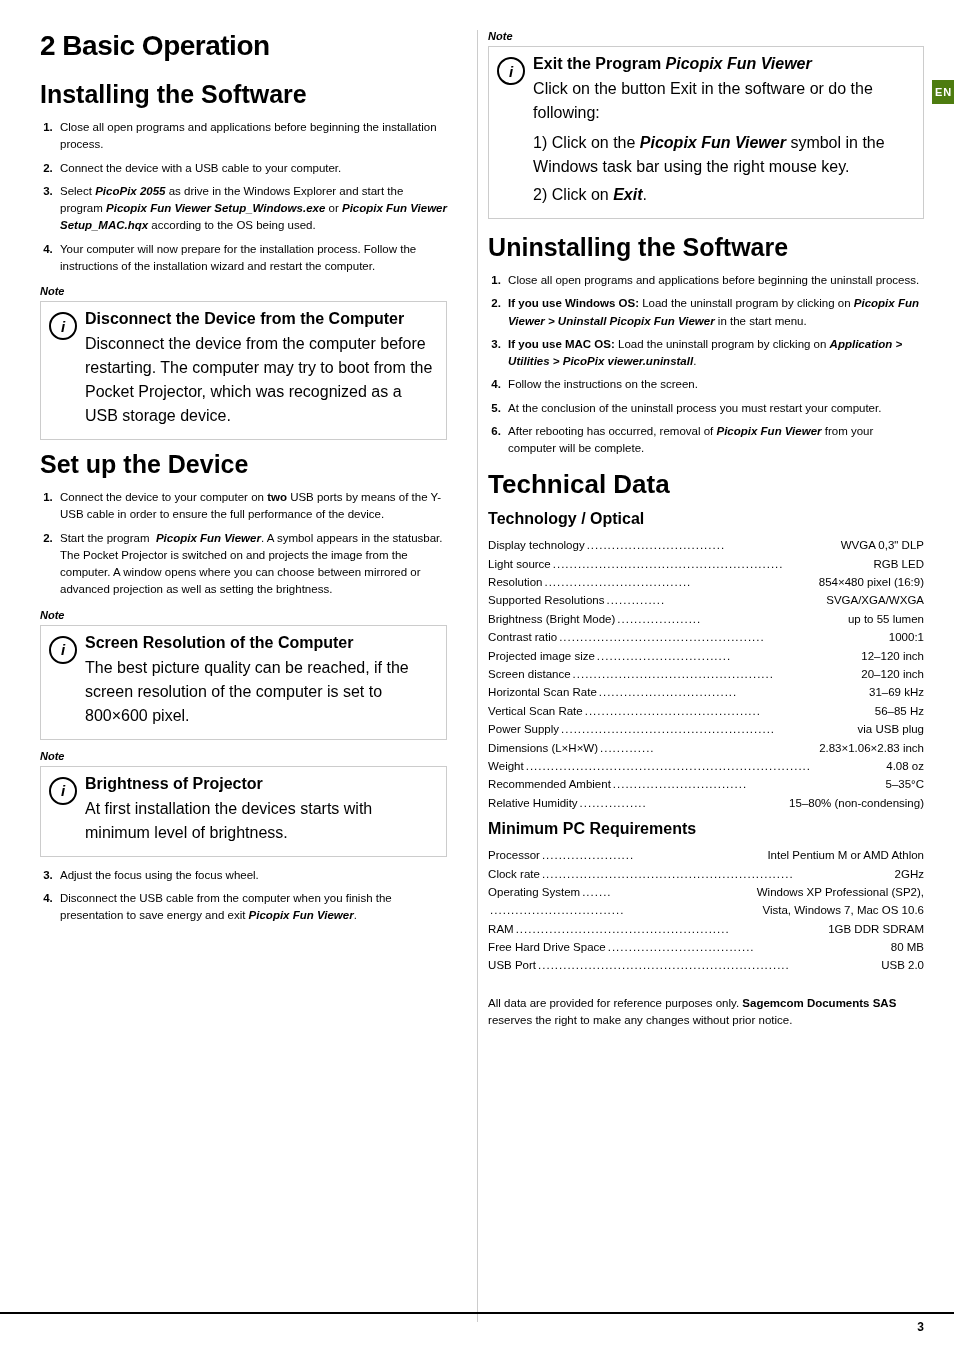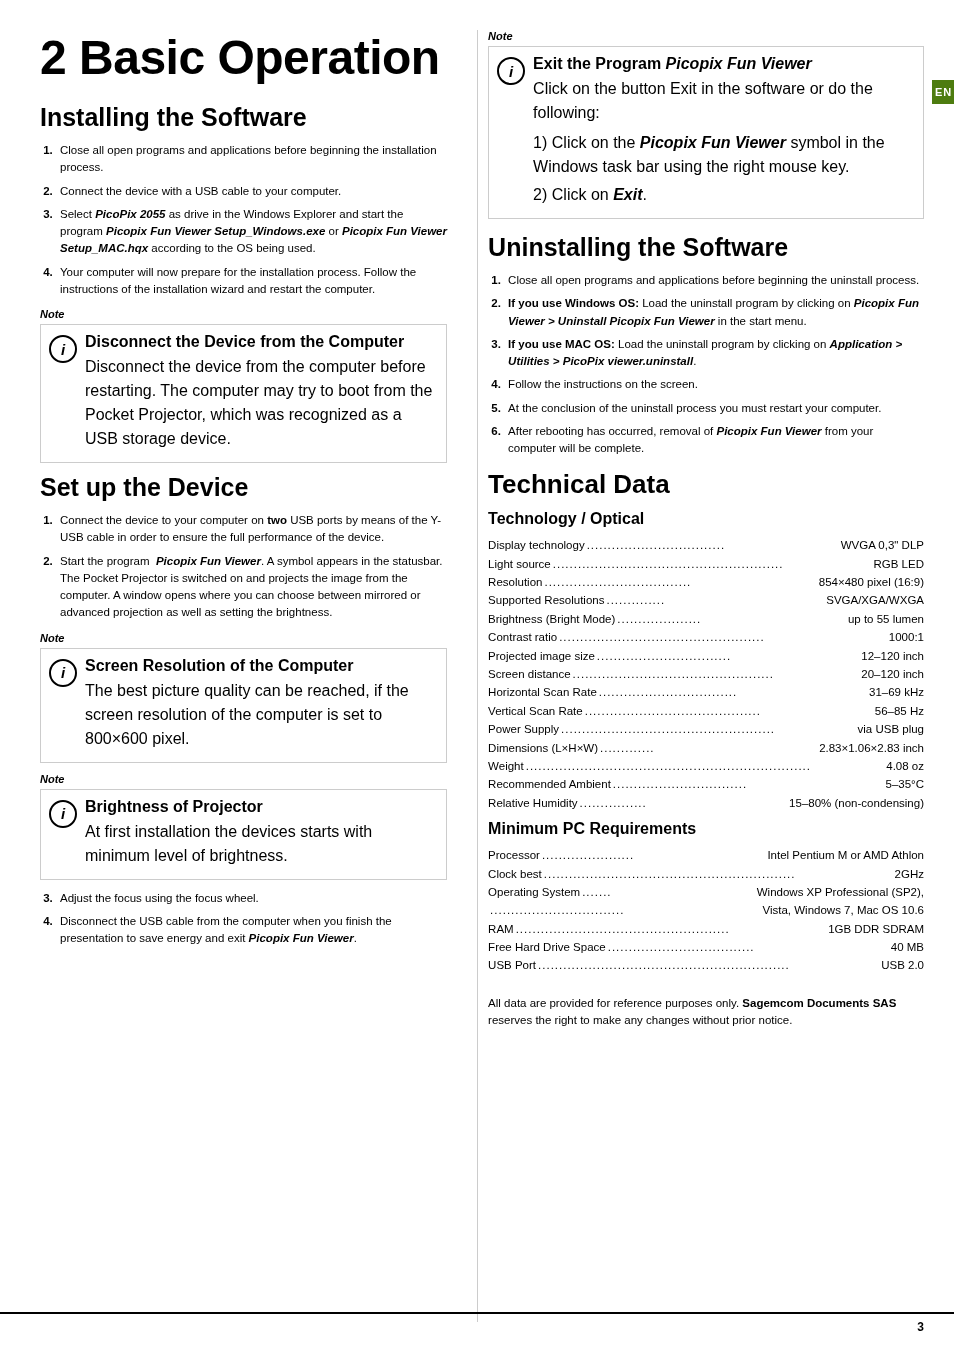--- a/index.html
+++ b/index.html
@@ -48,7 +48,7 @@
       border-left: 1px solid #ccc;
     }
     h1.page-title {
-      font-size: 48px;
+      font-size: 28px;
       font-weight: bold;
       margin-bottom: 18px;
       letter-spacing: -0.5px;

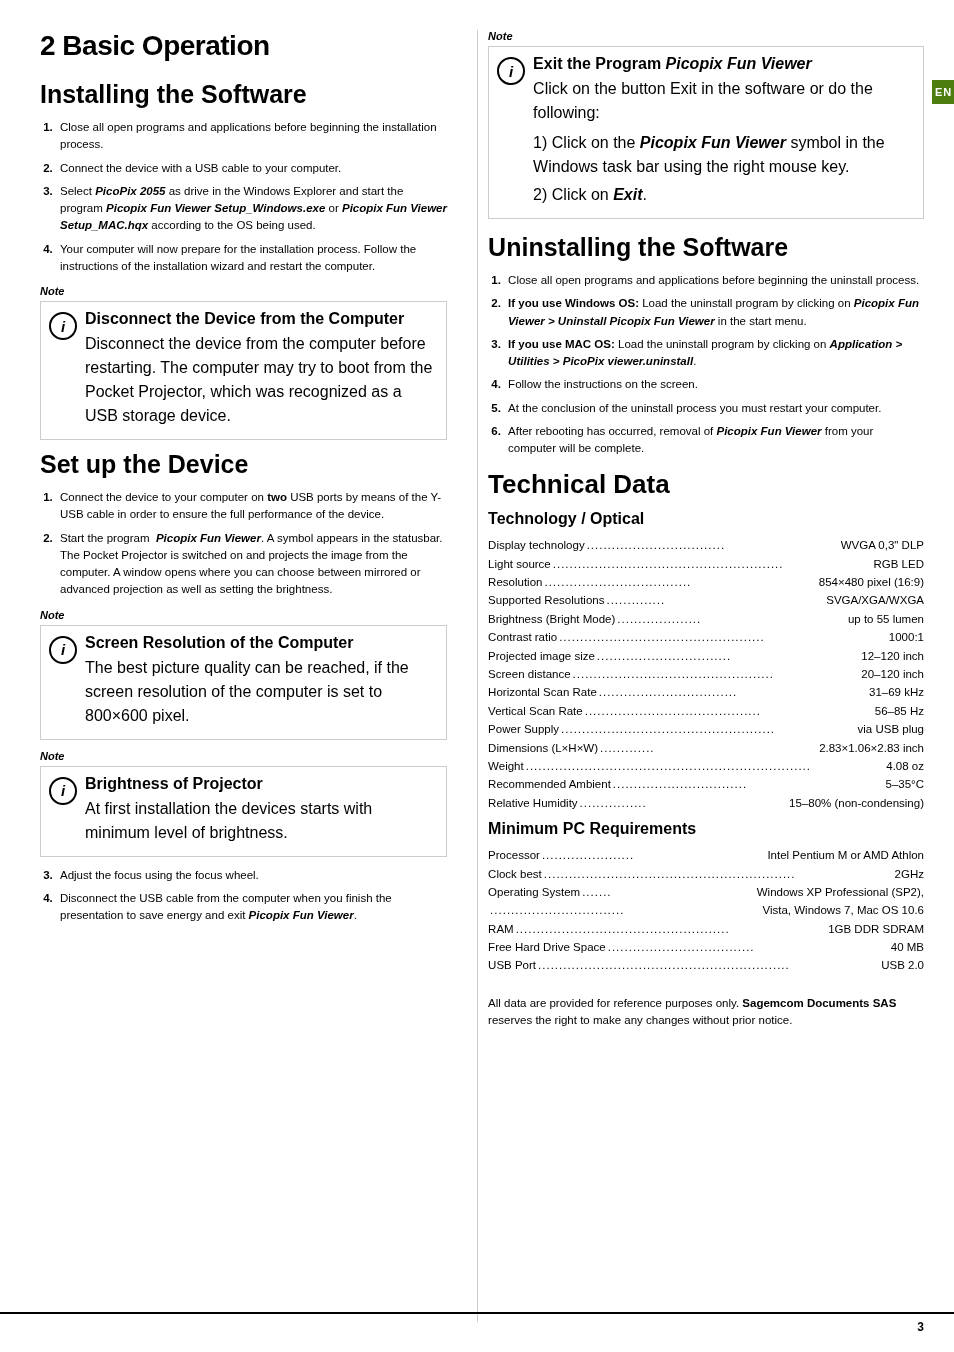--- a/index.html
+++ b/index.html
@@ -341,7 +341,7 @@
             <span>Intel Pentium M or AMD Athlon</span>
           </div>
         <div class="tech-row">
-            <span>Clock best</span>
+            <span>Clock rate</span>
             <span style="flex:1; padding: 0 2px; overflow:hidden; white-space:nowrap; letter-spacing:1px;">............................................................</span>
             <span>2GHz</span>
           </div>

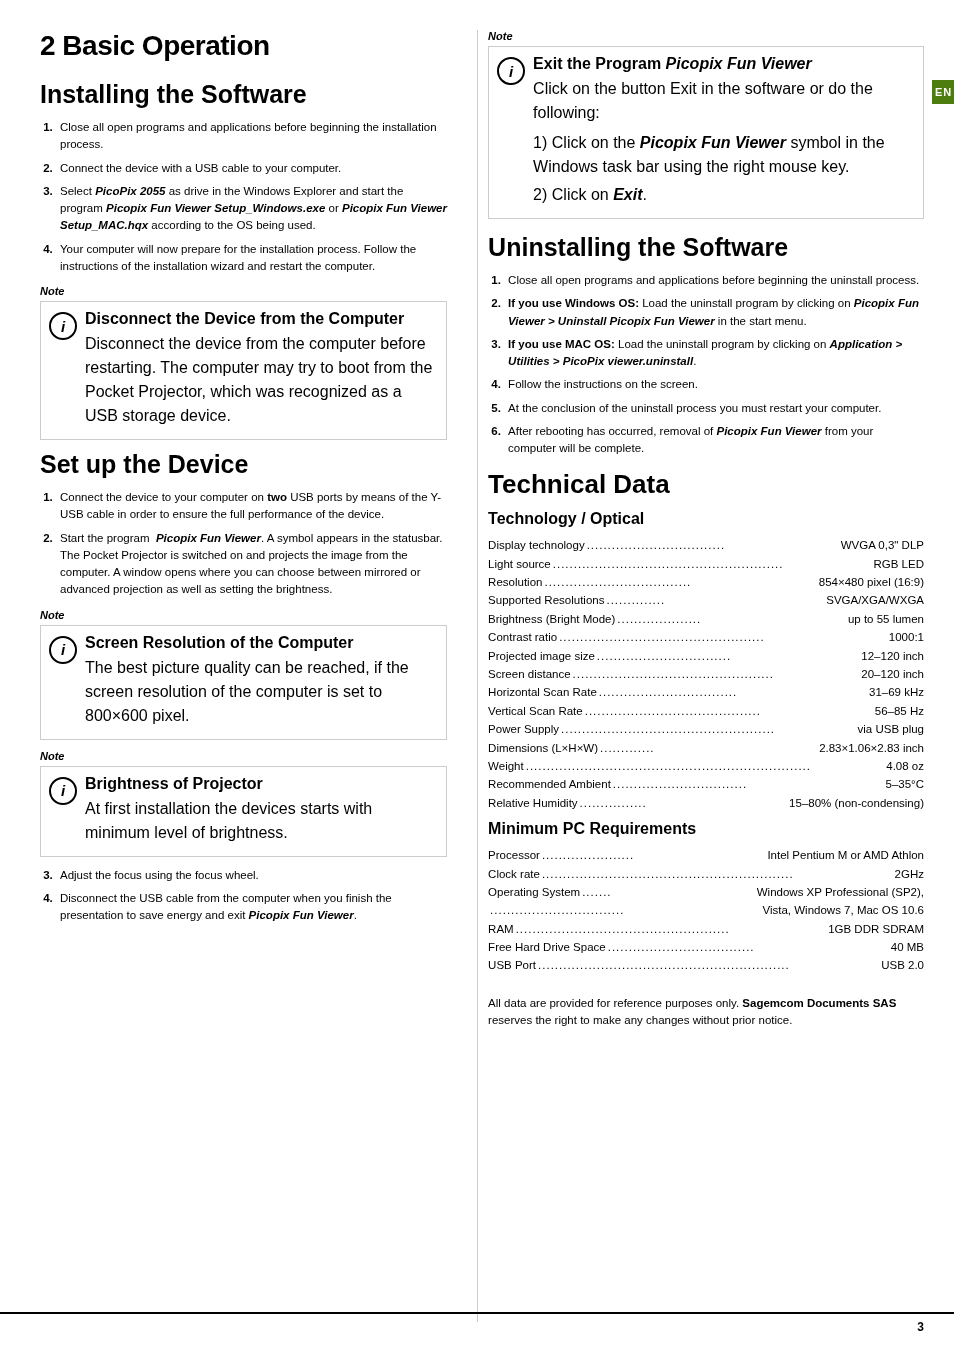--- a/index.html
+++ b/index.html
@@ -363,7 +363,7 @@
         <div class="tech-row">
             <span>Free Hard Drive Space</span>
             <span style="flex:1; padding: 0 2px; overflow:hidden; white-space:nowrap; letter-spacing:1px;">...................................</span>
-            <span>40 MB</span>
+            <span>80 MB</span>
           </div>
         <div class="tech-row">
             <span>USB Port</span>

